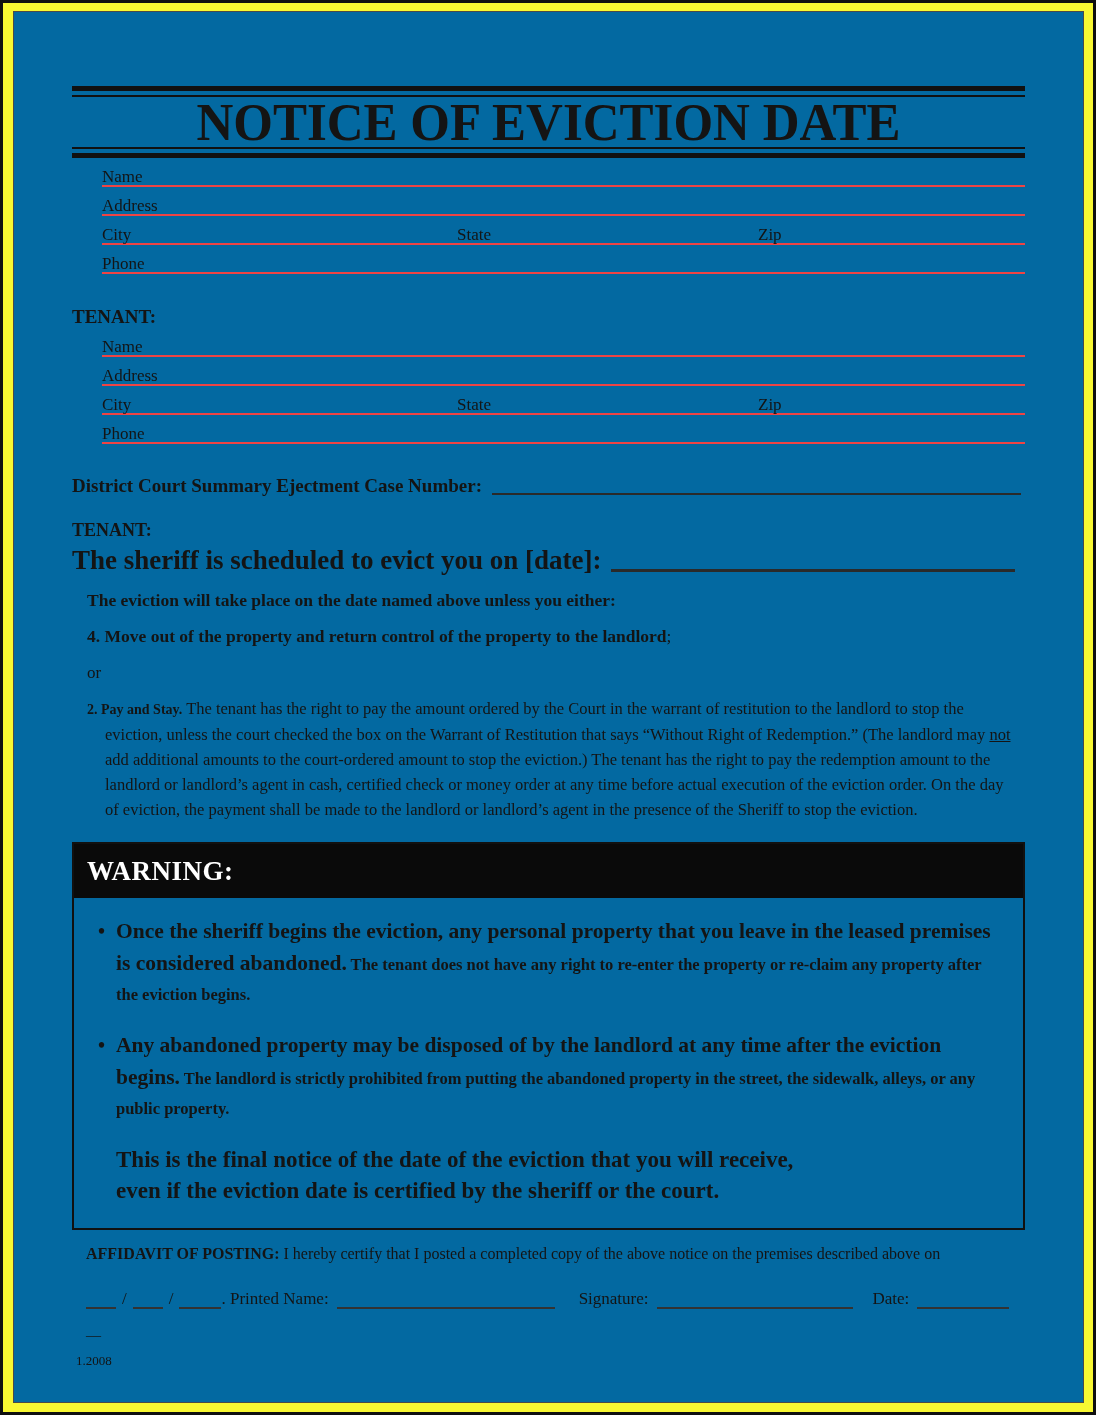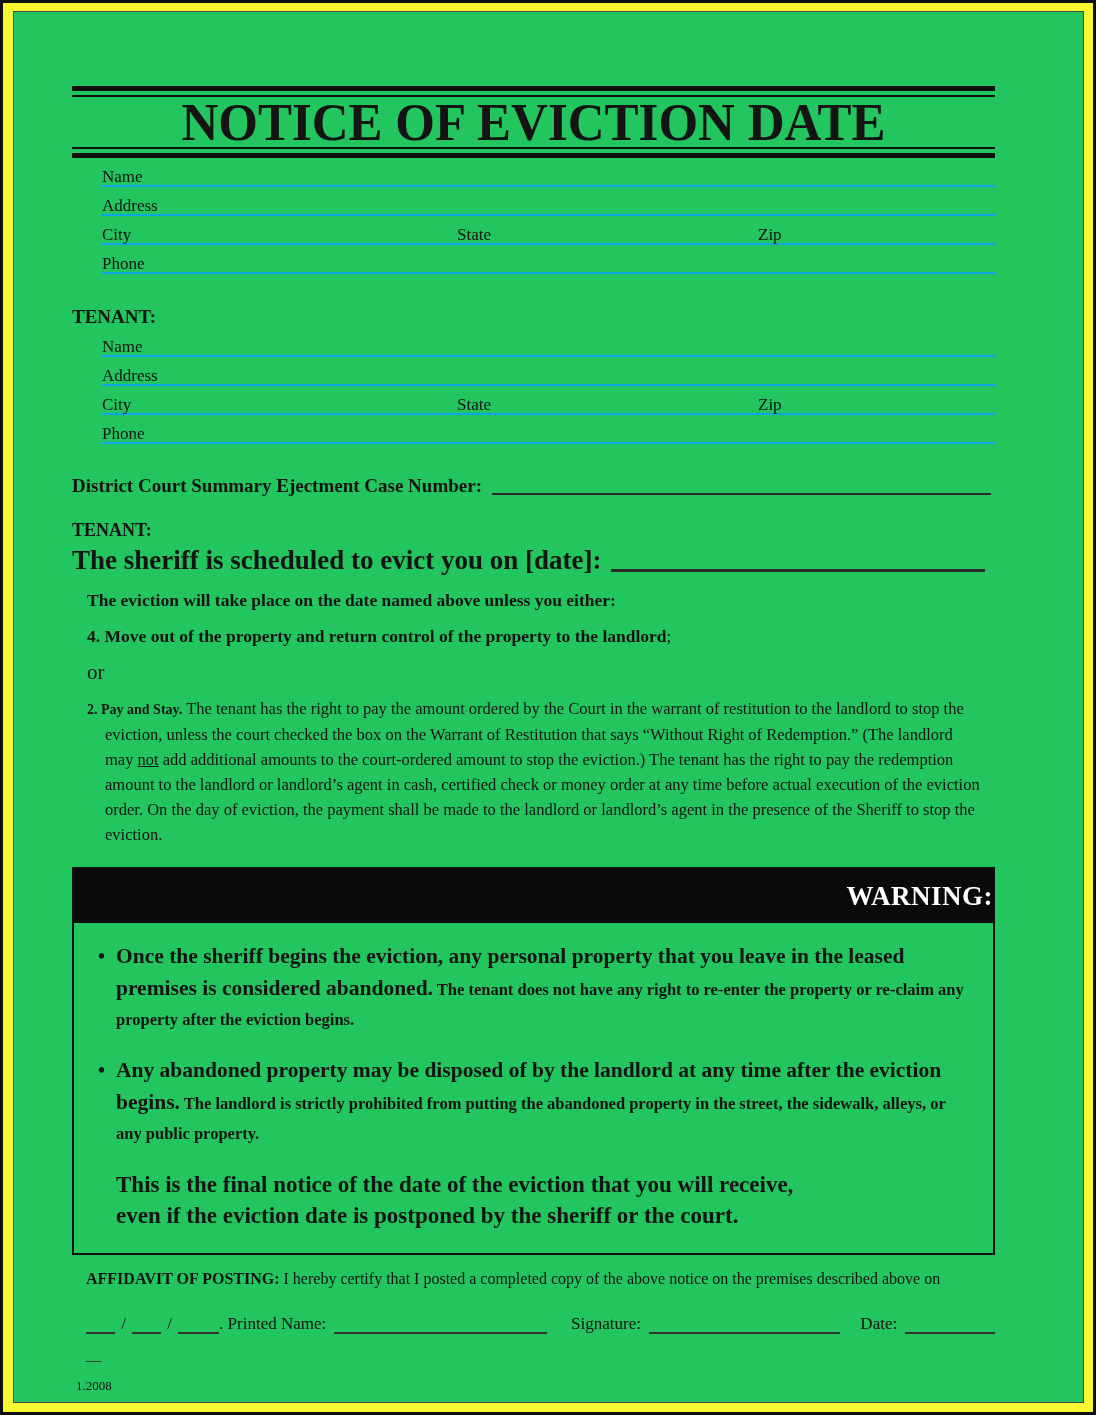--- a/index.html
+++ b/index.html
@@ -21,10 +21,10 @@
     padding:8px 9px 9px 10px;
   }
   .paper{
-    background:#22c55e;
+    background:#0369a1;
     width:100%;height:100%;
     border:1px solid #4a4a4a;
-    padding:74px 88px 0 58px;
+    padding:74px 58px 0 58px;
     overflow:hidden;
   }
   

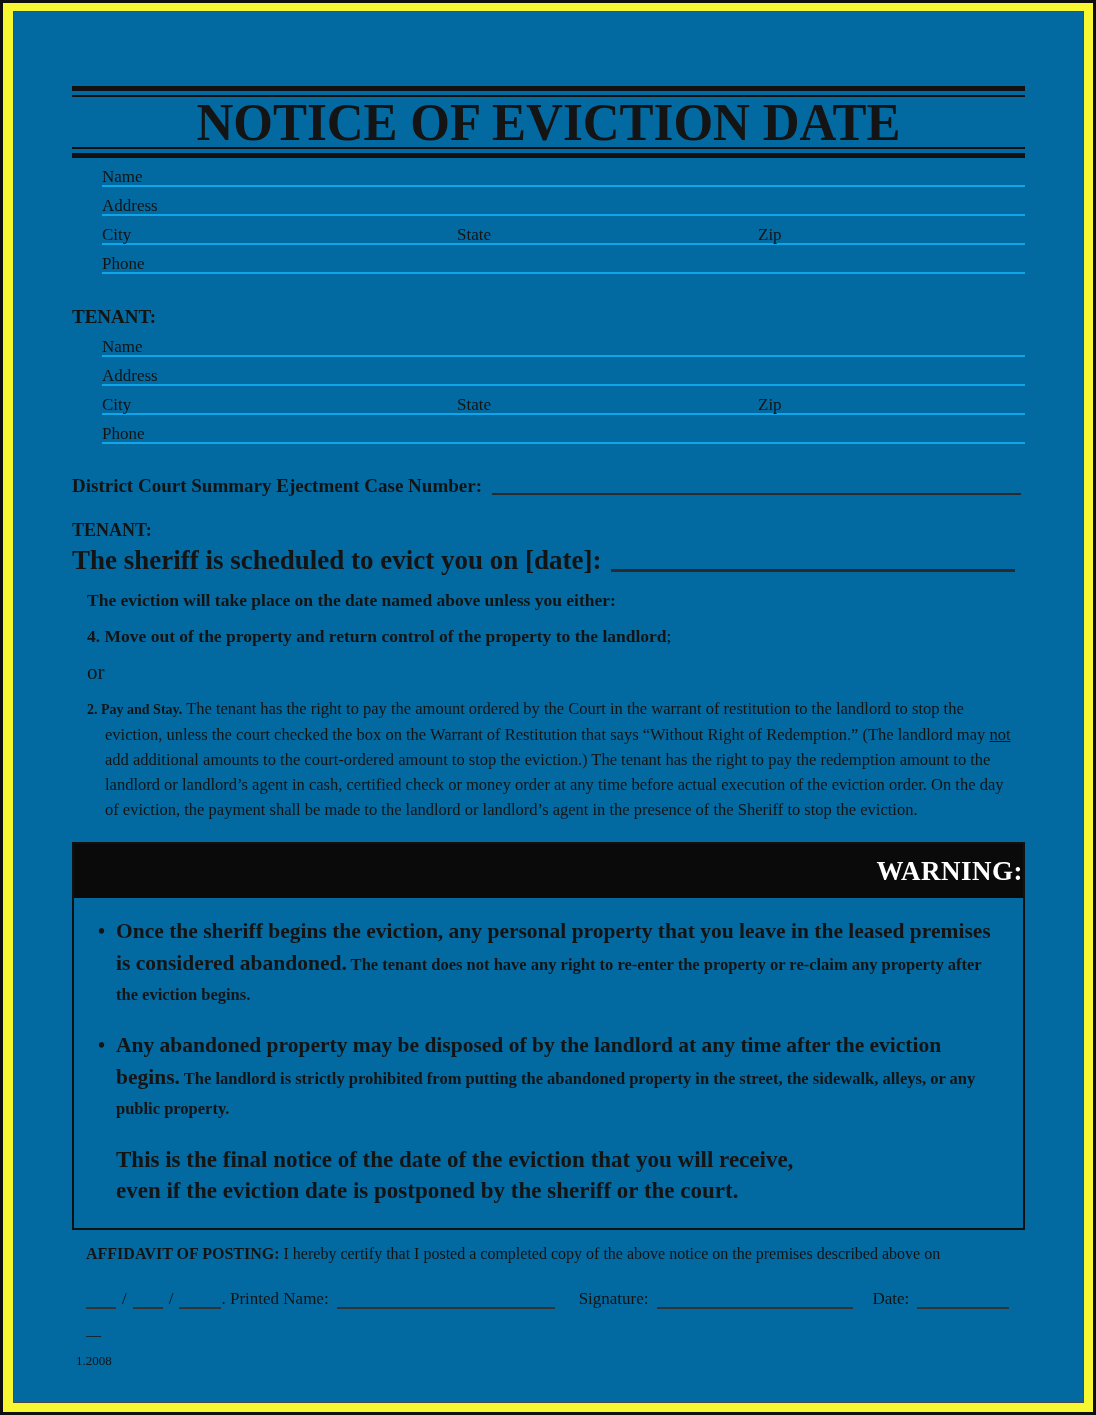--- a/index.html
+++ b/index.html
@@ -40,7 +40,7 @@
   .sec-heading{font-size:19px;font-weight:bold;margin:20px 0 0 0;line-height:22px;}
   .frow{
     position:relative;margin-left:30px;height:29px;
-    border-bottom:2px solid #0ea5e9;
+    border-bottom:2px solid #ef4444;
     text-decoration:underline;
   }
   .frow .flabel{

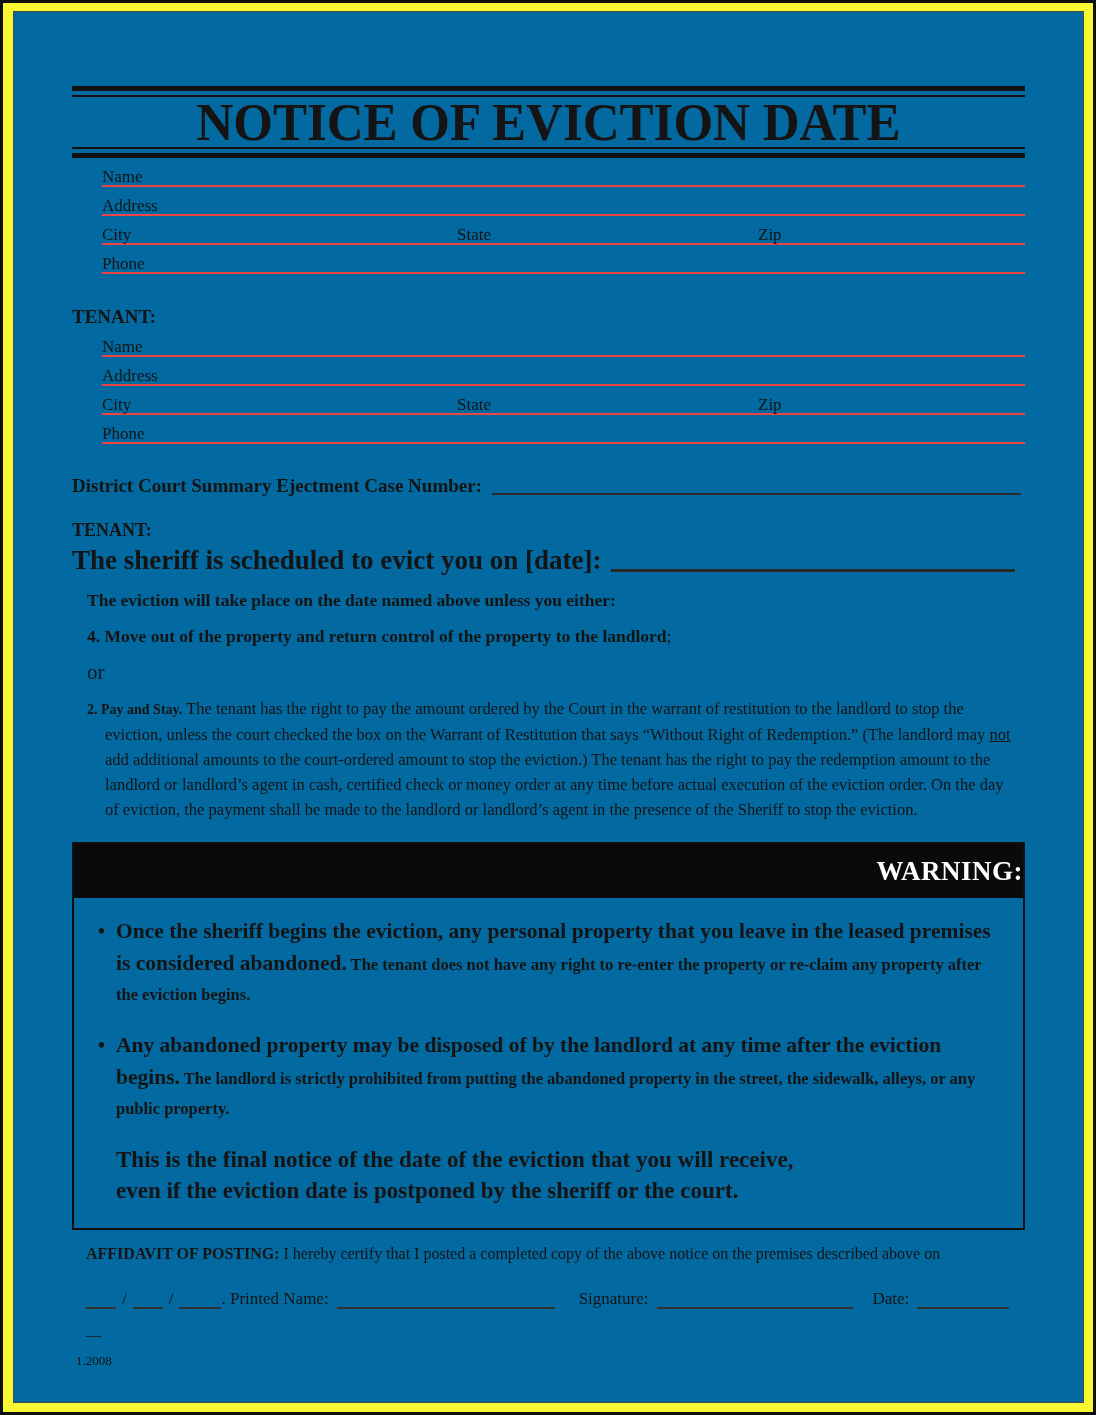--- a/index.html
+++ b/index.html
@@ -61,7 +61,7 @@
   .intro{font-size:17.5px;font-weight:bold;margin:13px 0 0 15px;line-height:21px;}
   .opt1{font-size:17.5px;margin:15px 0 0 15px;line-height:21px;}
   .opt1 b{font-weight:bold;}
-  .or-line{font-size:21px;margin:15px 0 0 15px;line-height:21px;}
+  .or-line{font-size:17px;margin:15px 0 0 15px;line-height:21px;}
   .para2{
     font-size:16.5px;line-height:25px;
     margin:13px 14px 0 15px;

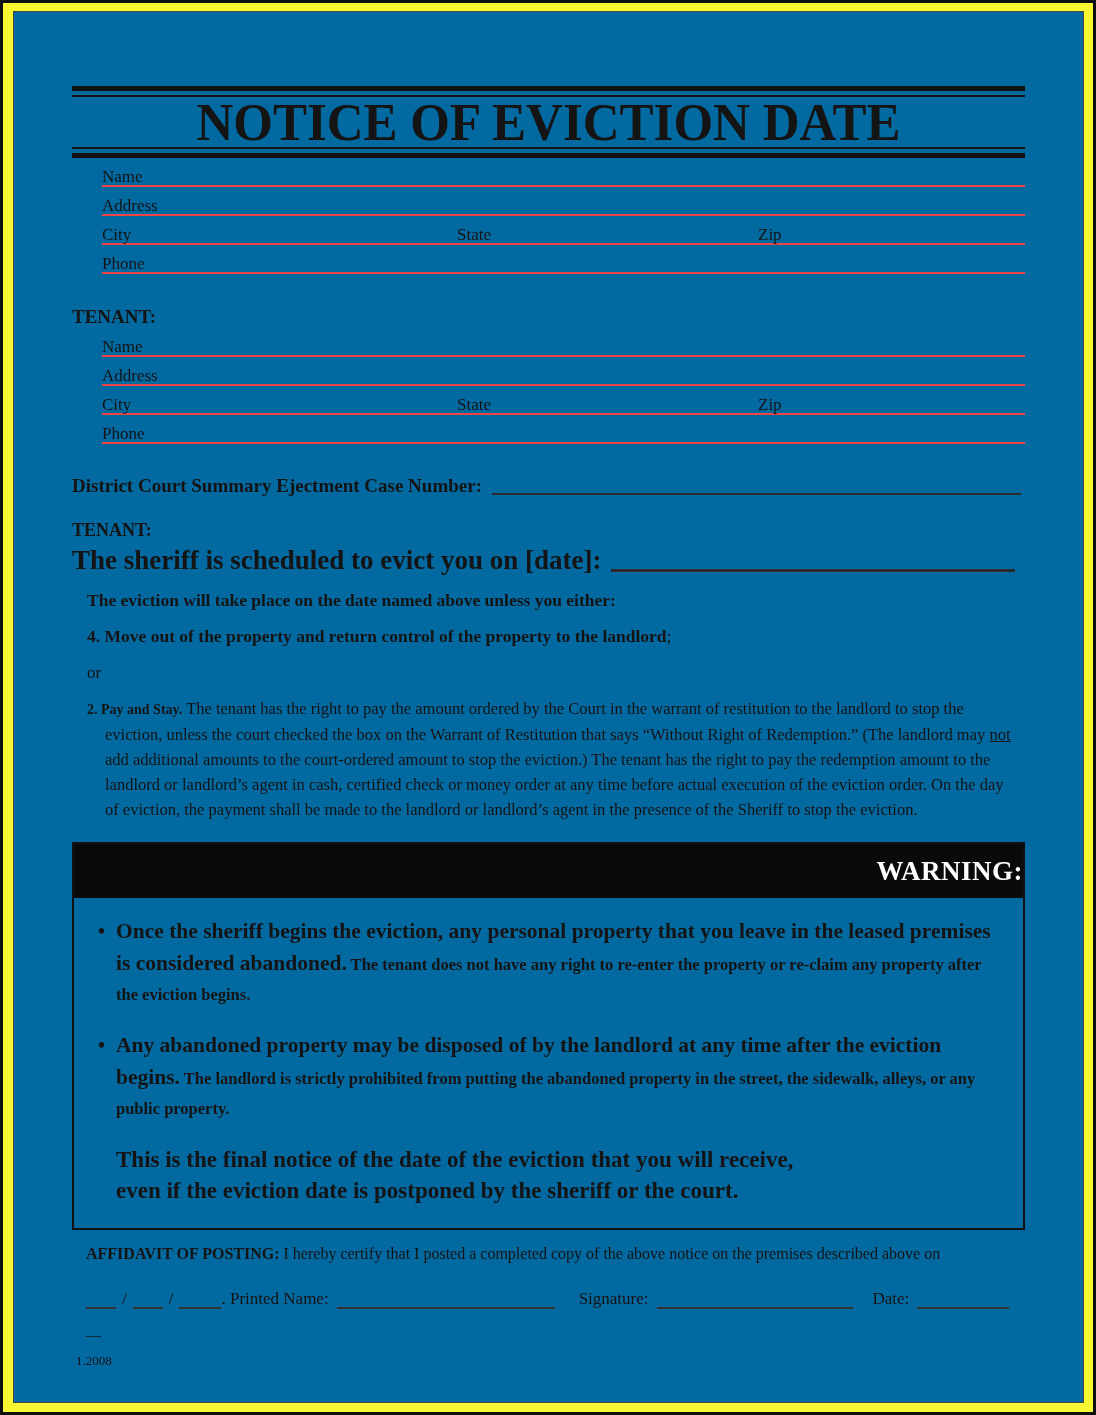--- a/index.html
+++ b/index.html
@@ -75,7 +75,6 @@
   .warn-bar{
     background:#0a0a0a;height:54px;display:flex;align-items:center;
     padding-left:13px;
-    justify-content:flex-end;
   }
   .warn-bar .warn-title{color:#ffffff;font-size:27px;font-weight:bold;letter-spacing:0.5px;}
   .warn-body{padding:18px 28px 22px 18px;}

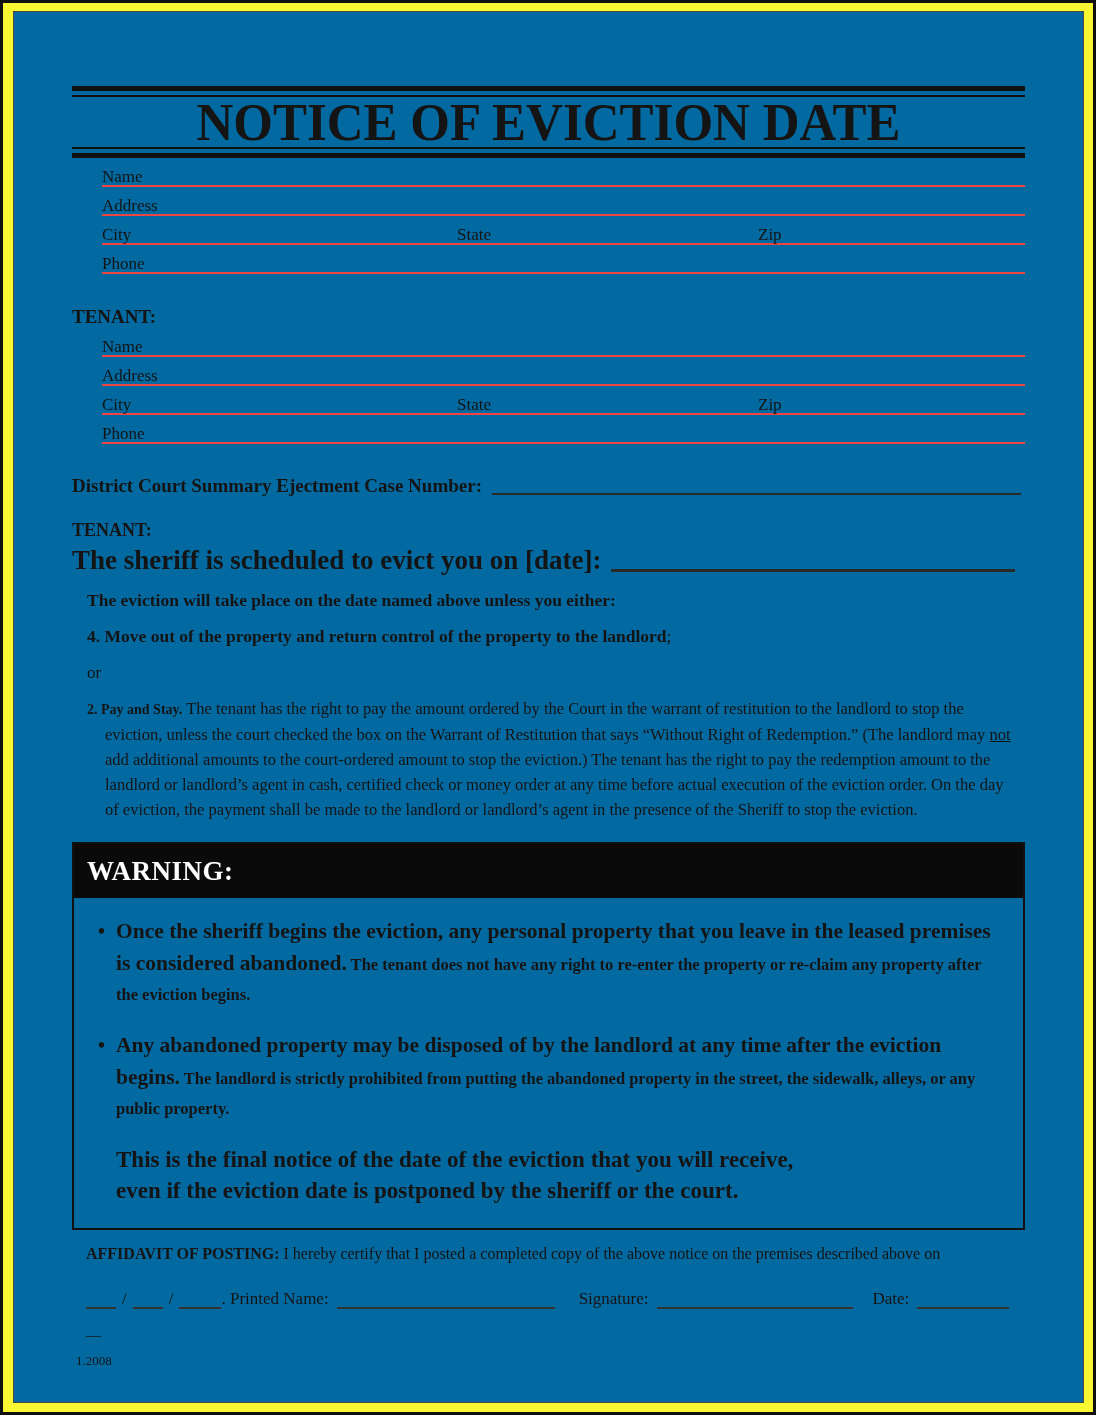--- a/index.html
+++ b/index.html
@@ -181,7 +181,7 @@
         </p>
         <div class="final-block">
           <div>This is the final notice of the date of the eviction that you will receive,</div>
-          <div>even if the eviction date is postponed by the sheriff or the court.</div>
+          <div>even if the eviction date is certified by the sheriff or the court.</div>
         </div>
       </div>
     </div>

